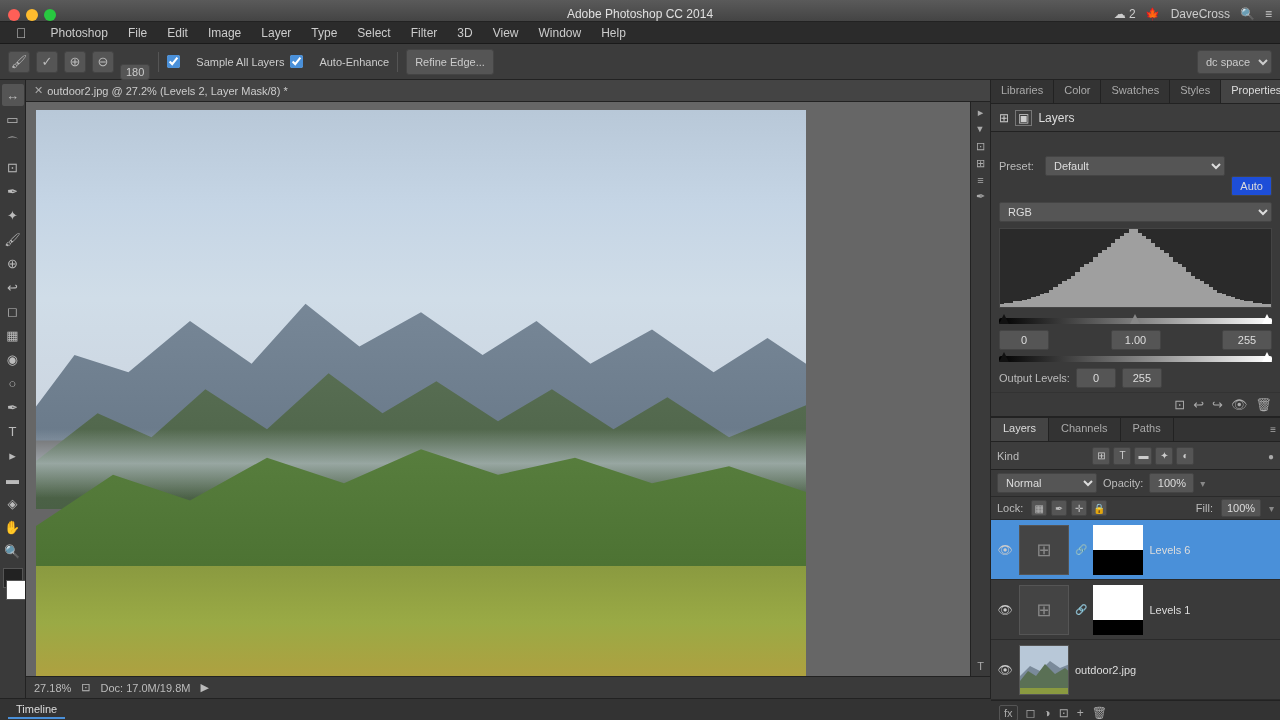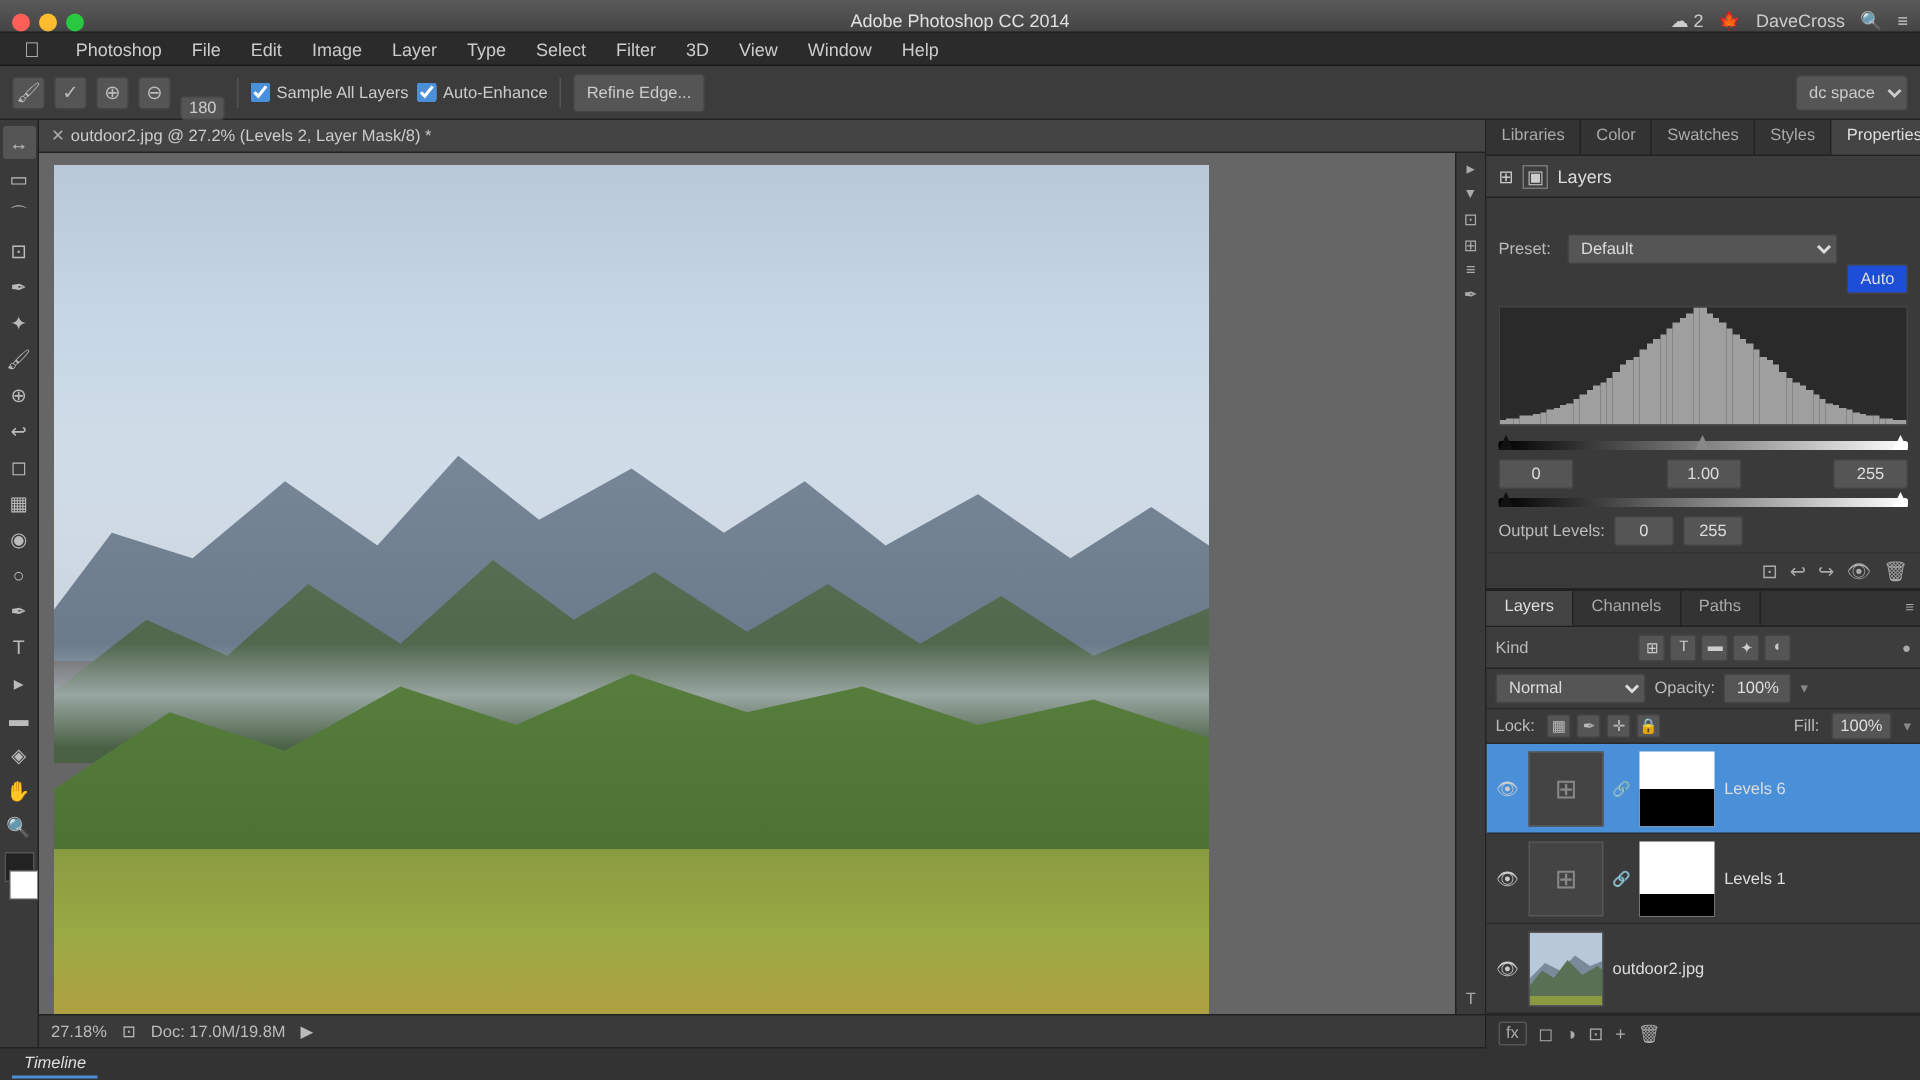--- a/index.html
+++ b/index.html
@@ -60,7 +60,7 @@
       align-items: center;
       gap: 4px;
     }
-    .toolbar-checkbox { display: flex; align-items: center; gap: 4px; font-size: 11px; color: #ccc; }
+    .toolbar-checkbox { display: flex; align-items: center; gap: 16px; font-size: 11px; color: #ccc; }
     .toolbar-checkbox input { accent-color: #4a90d9; }
     .size-badge {
       background: #555;

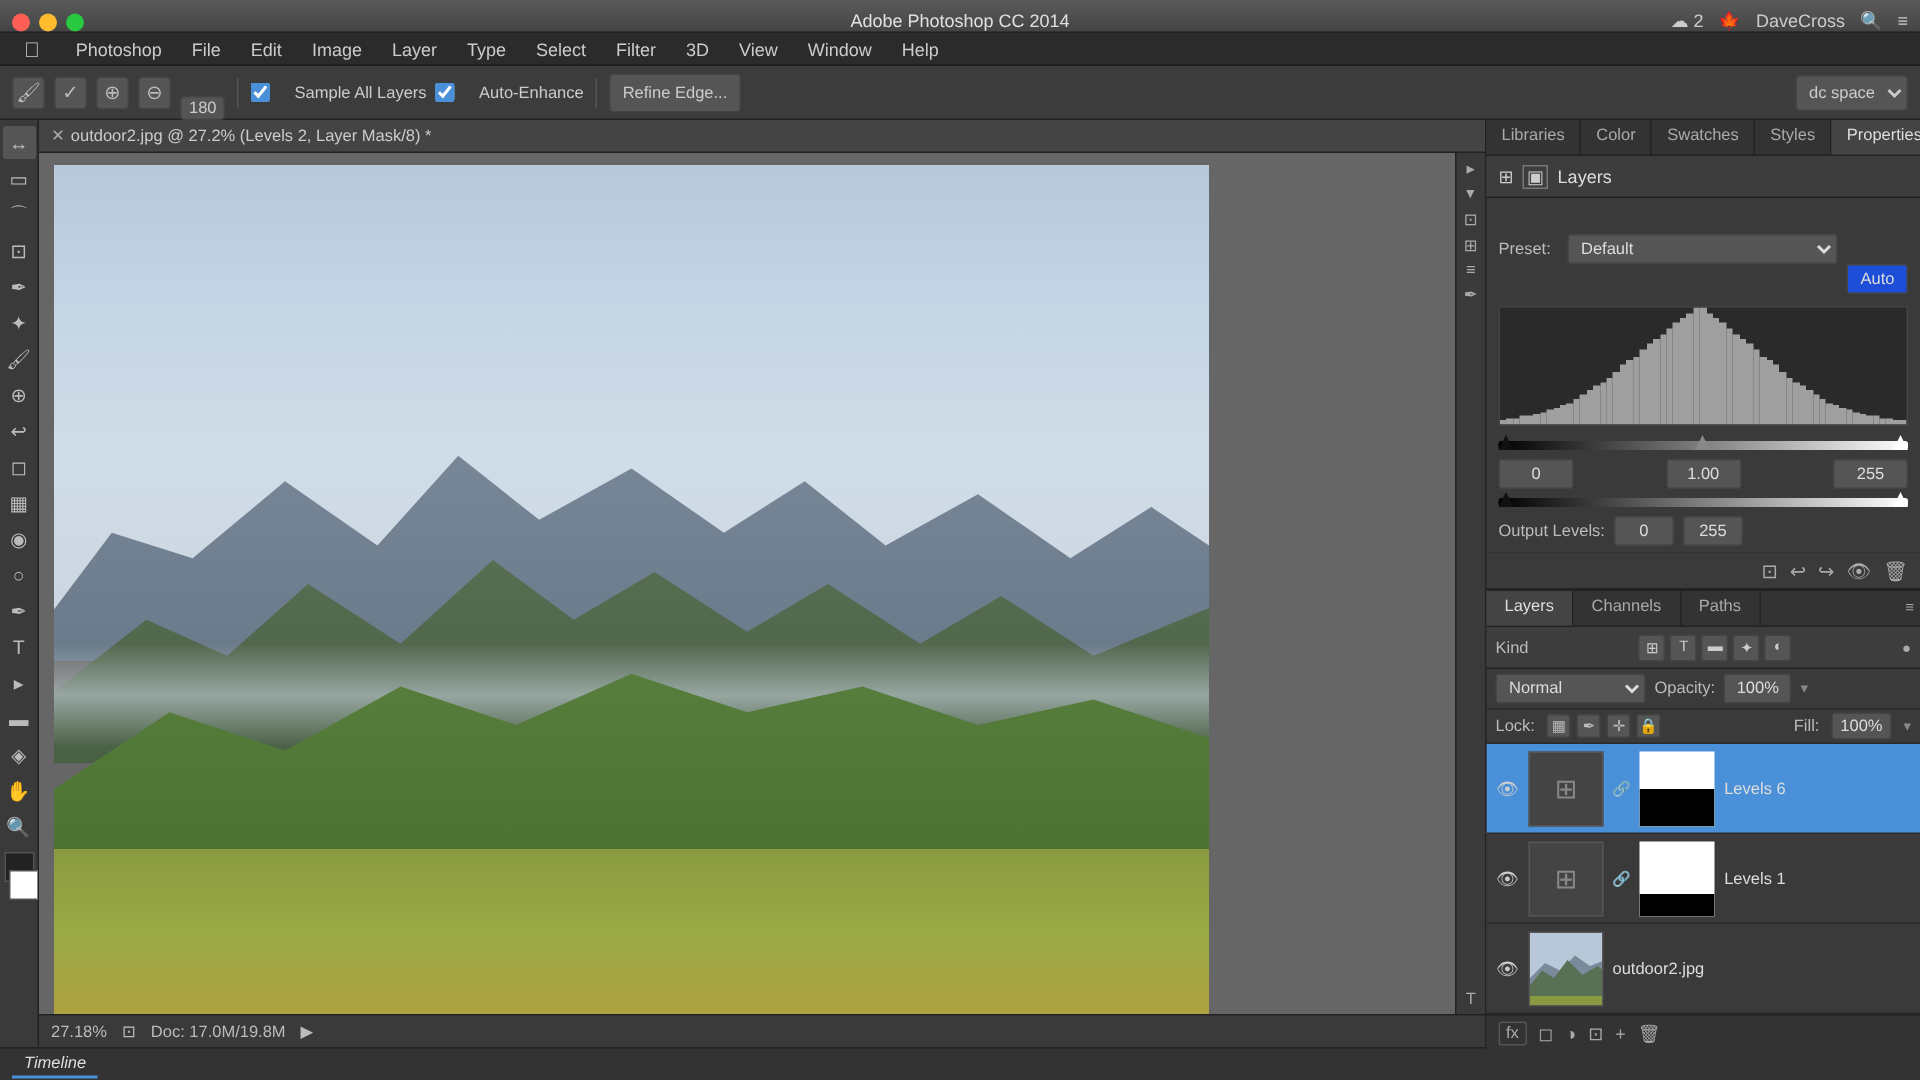--- a/index.html
+++ b/index.html
@@ -692,6 +692,11 @@
         <button class="auto-btn">Auto</button>
       </div>
 
+      <div class="channel-row">
+        <select class="channel-select">
+          <option>RGB</option>
+        </select>
+      </div>
 
       <div class="histogram-area">
         <div class="histogram-bars" id="hist-bars">

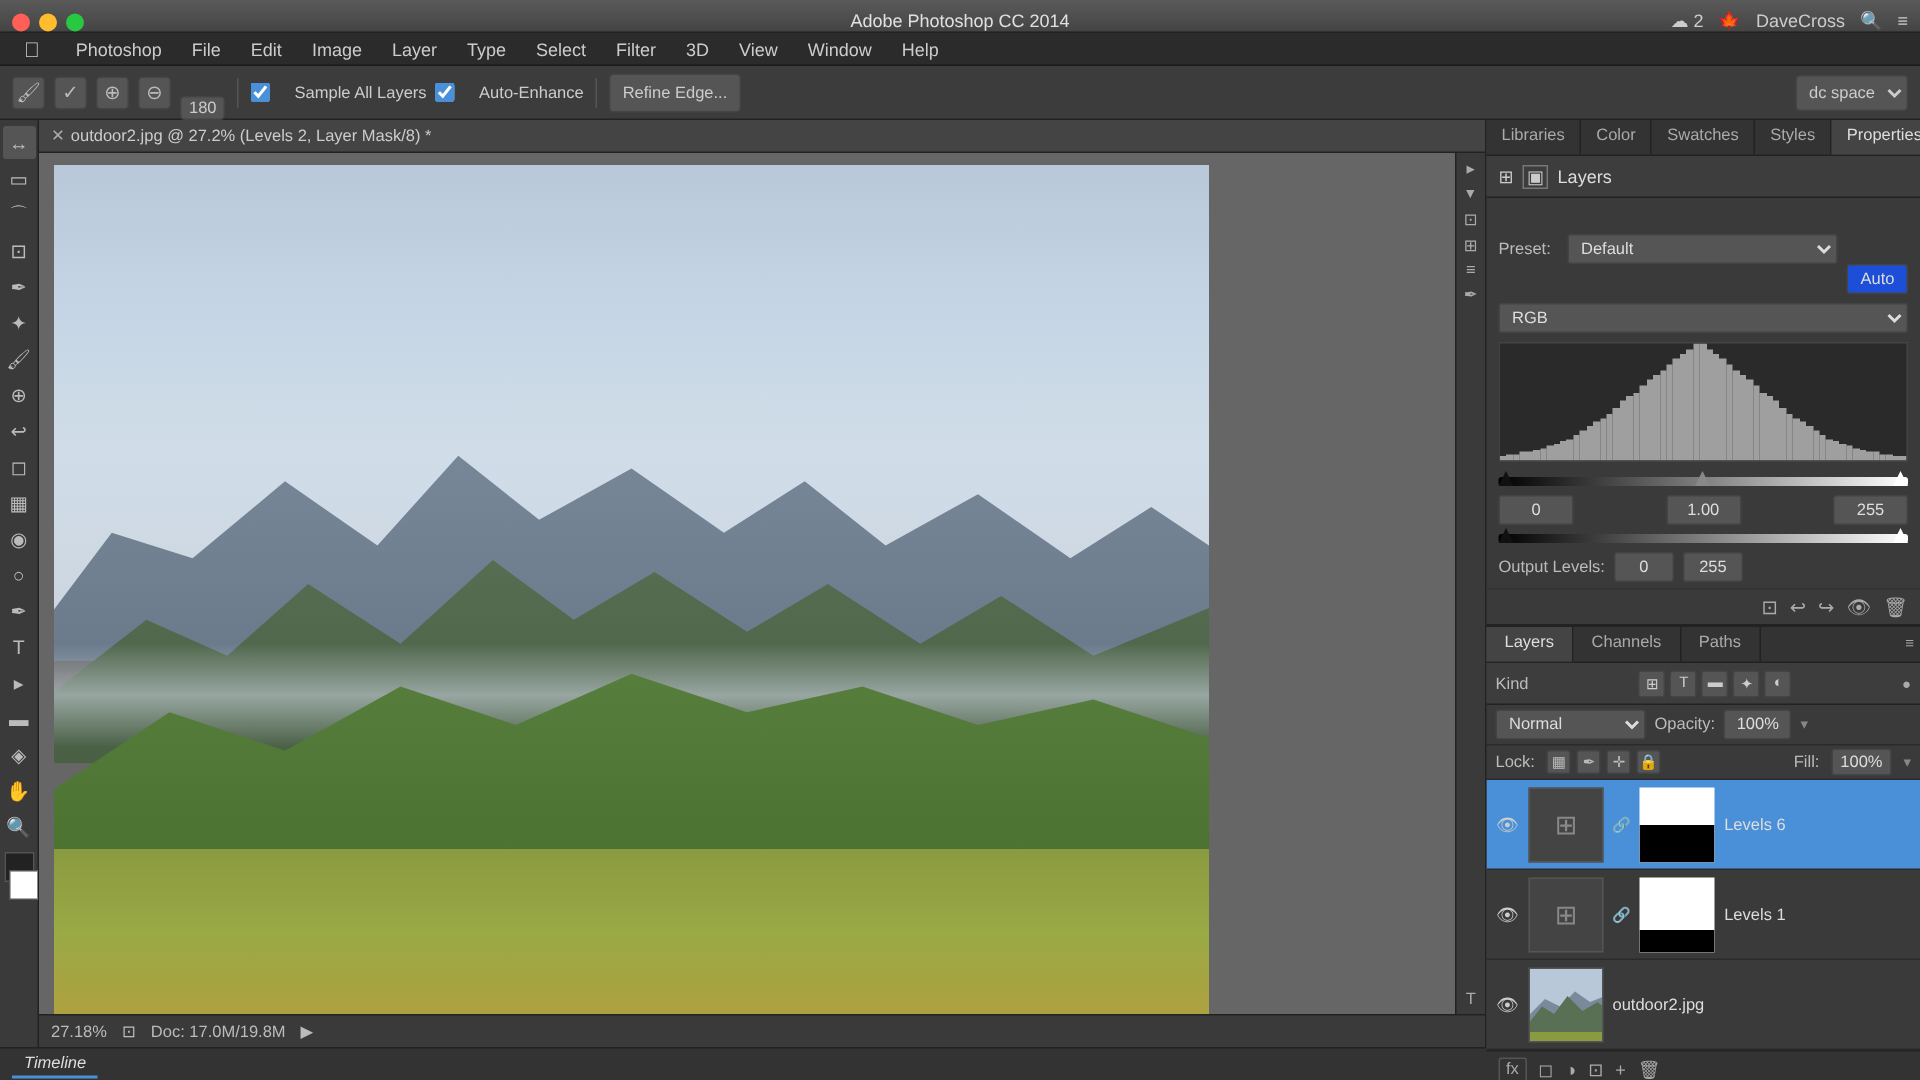--- a/index.html
+++ b/index.html
@@ -533,7 +533,7 @@
       border-top: 1px solid #222;
     }
     .bottom-tab { font-size: 11px; color: #bbb; padding: 2px 8px; cursor: pointer; }
-    .bottom-tab.active { color: #ddd; border-bottom: 2px solid #4a90d9; font-style: italic; }
+    .bottom-tab.active { color: #ddd; border-bottom: 2px solid #4a90d9; }
   </style>
 </head>
 <body>

